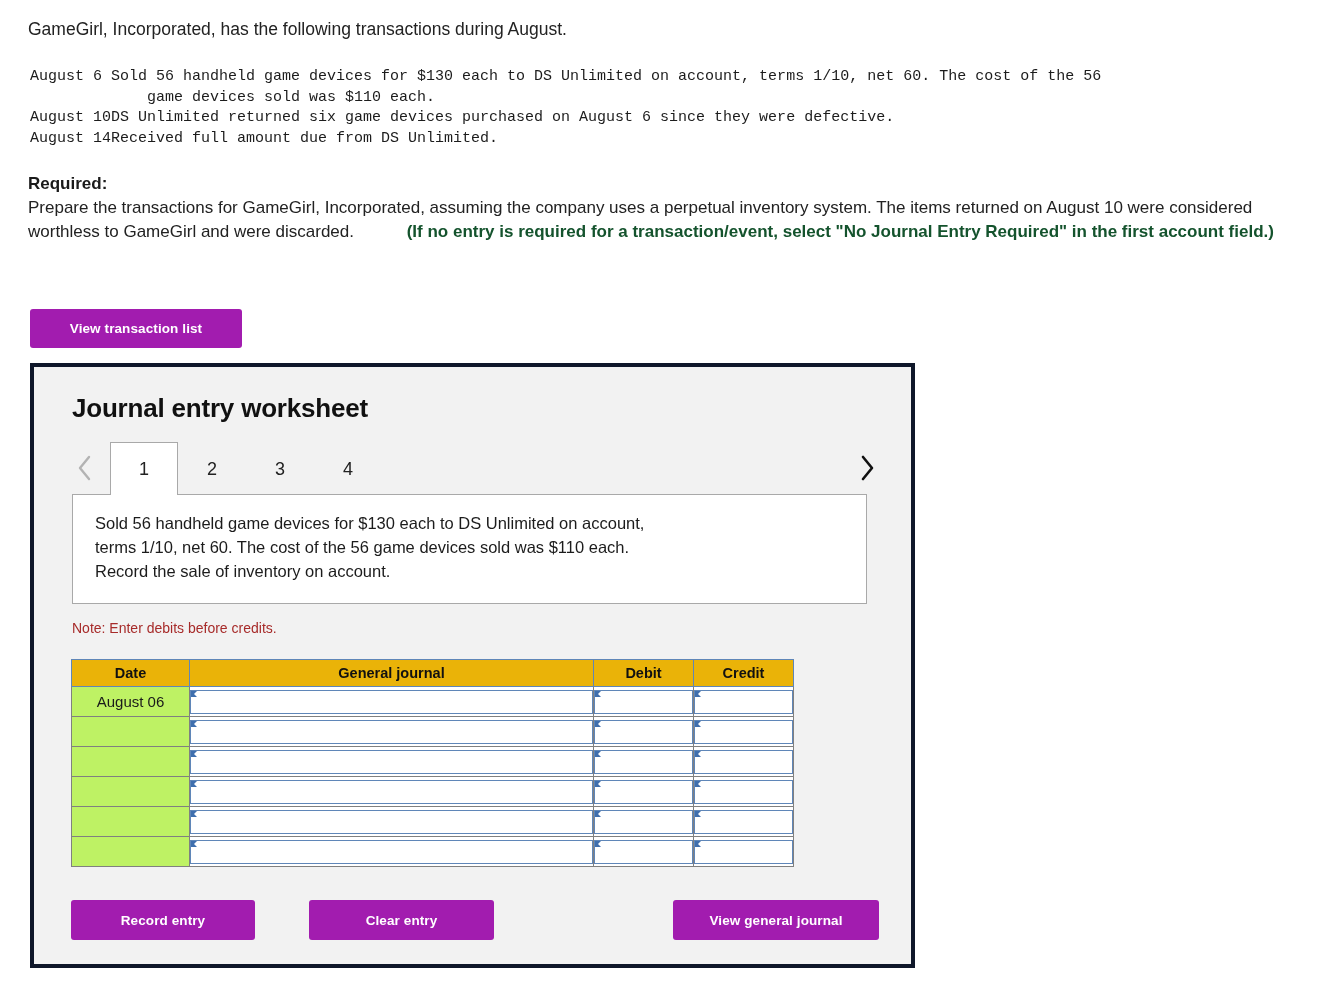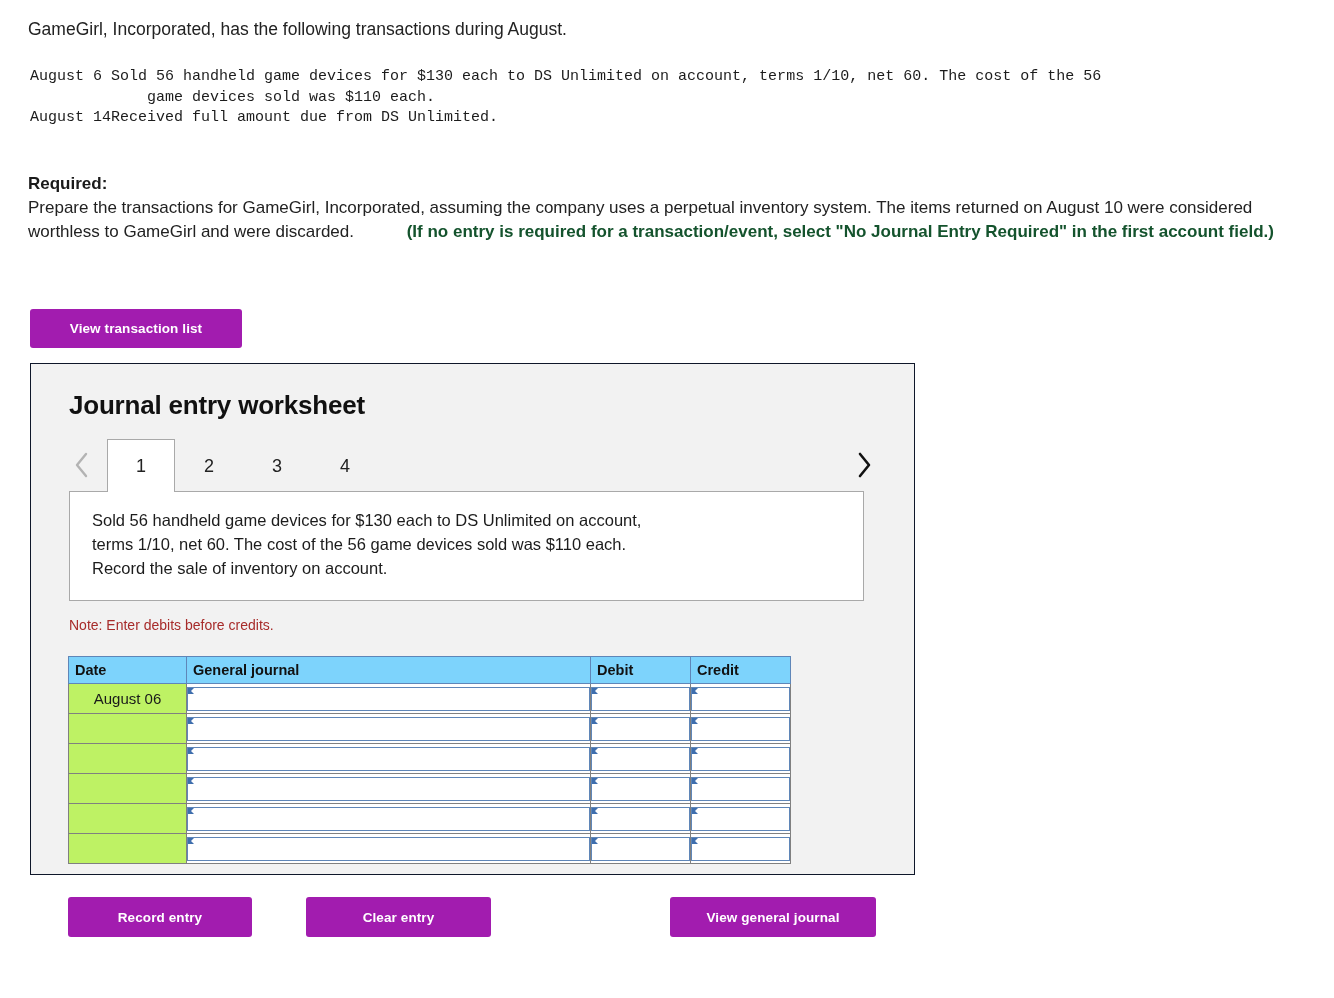--- a/index.html
+++ b/index.html
@@ -319,6 +319,10 @@
     game devices sold was $110 each.</td>
       </tr>
       <tr>
+        <td class="txn-date">August 10</td>
+        <td class="txn-desc">DS Unlimited returned six game devices purchased on August 6 since they were defective.</td>
+      </tr>
+      <tr>
         <td class="txn-date">August 14</td>
         <td class="txn-desc">Received full amount due from DS Unlimited.</td>
       </tr>

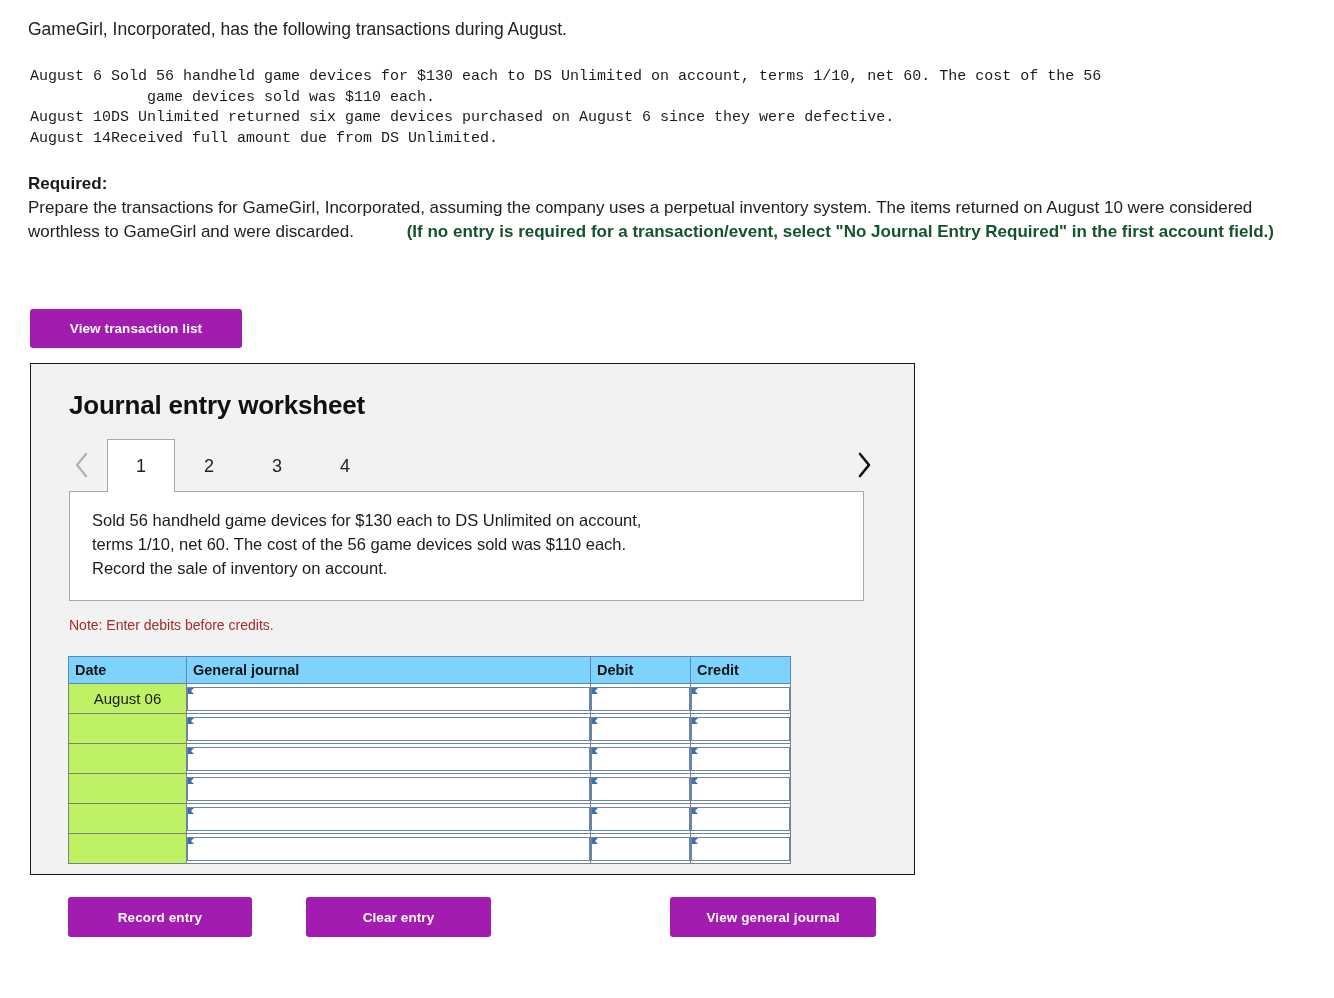--- a/index.html
+++ b/index.html
@@ -108,9 +108,9 @@
     left: 30px;
     top: 363px;
     width: 885px;
-    height: 512px;
+    height: 605px;
     background: #F2F2F2;
-    border: 1px solid #0f172a;
+    border: 4px solid #0f172a;
   }
 
   .ws-title {

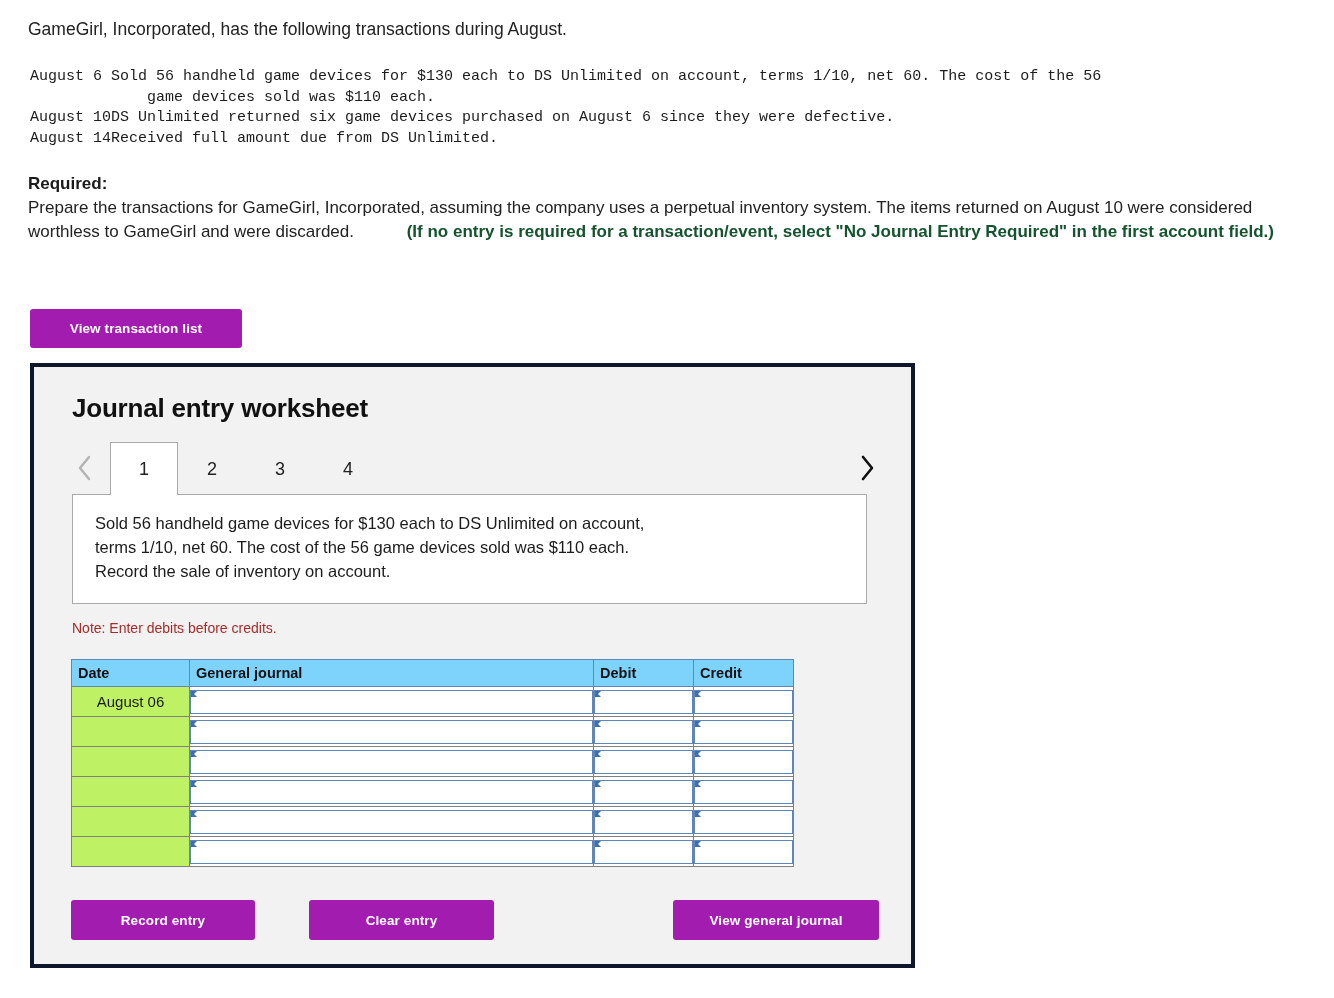--- a/index.html
+++ b/index.html
@@ -219,14 +219,14 @@
     table-layout: fixed;
   }
   table.jt th {
-    background: #7dd3fc;
+    background: #eab308;
     border: 1px solid #5f86b8;
     color: #111;
     font-size: 14.5px;
     font-weight: bold;
     height: 27px;
     padding: 0 6px;
-    text-align: left;
+    text-align: center;
   }
   table.jt td {
     border: 1px solid #808080;

